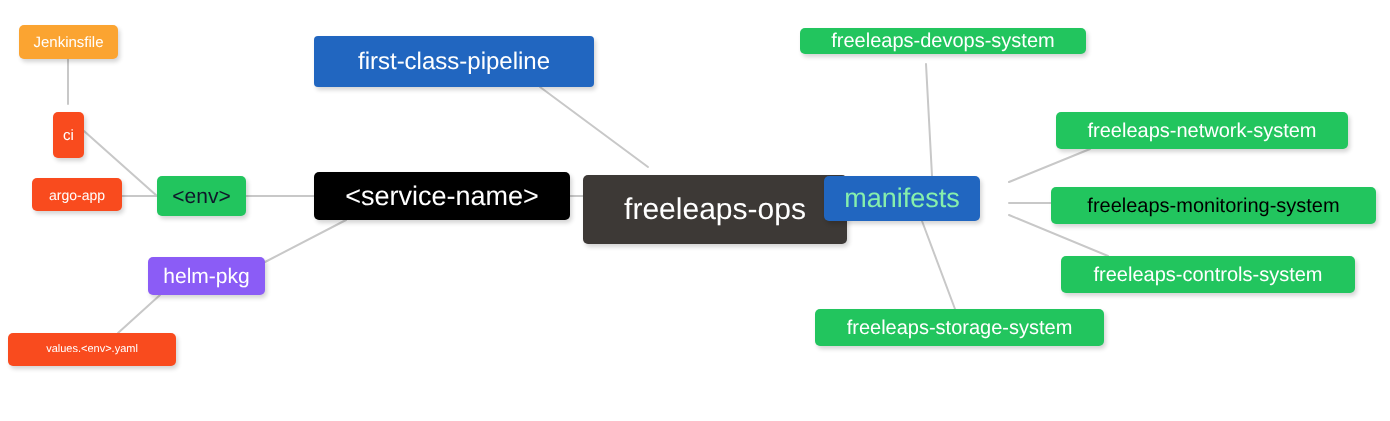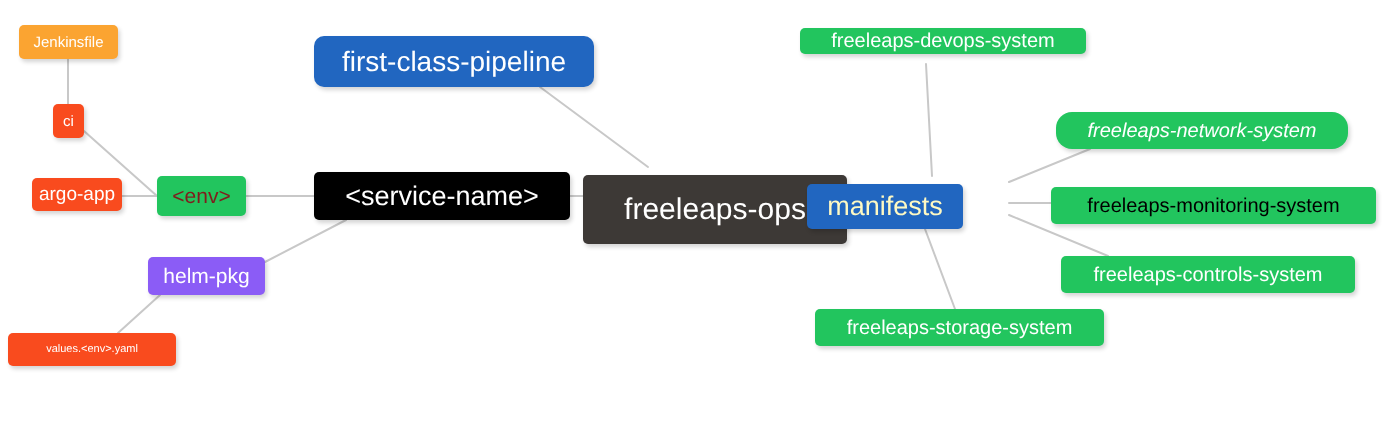--- a/index.html
+++ b/index.html
@@ -85,7 +85,7 @@
       <div class="node" style="left: 8px; top: 333px; width: 168px; height: 33px; background: rgb(249, 75, 30); font-size: 11px; border-radius: 5px; color: rgb(255, 255, 255);">
         <span class="node-label">values.&lt;env&gt;.yaml</span>
       </div>
-      <div class="node" style="left: 314px; top: 36px; width: 280px; height: 51px; background: rgb(33, 102, 192); font-size: 28px; border-radius: 10px; color: rgb(255, 255, 255);">
+      <div class="node" style="left: 314px; top: 36px; width: 280px; height: 51px; background: rgb(33, 102, 192); font-size: 24px; border-radius: 4px; color: rgb(255, 255, 255);">
         <span class="node-label">first-class-pipeline</span>
       </div>
       <div class="node" style="left: 314px; top: 172px; width: 256px; height: 48px; background: #000000; font-size: 27px; border-radius: 5px; color: rgb(255, 255, 255);">

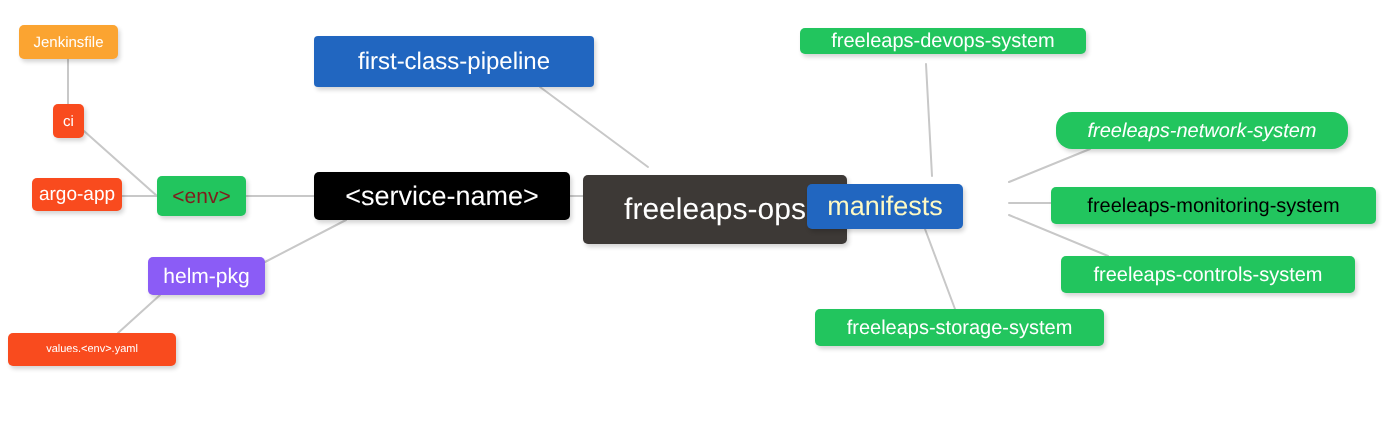--- a/index.html
+++ b/index.html
@@ -70,7 +70,7 @@
       <div class="node" style="left: 19px; top: 25px; width: 99px; height: 34px; background: rgb(251, 164, 49); font-size: 15px; border-radius: 5px; color: rgb(255, 255, 255);">
         <span class="node-label">Jenkinsfile</span>
       </div>
-      <div class="node" style="left: 53px; top: 104px; width: 31px; height: 34px; background: rgb(249, 75, 30); font-size: 15px; border-radius: 5px; color: rgb(255, 255, 255);">
+      <div class="node" style="left: 53px; top: 112px; width: 31px; height: 46px; background: rgb(249, 75, 30); font-size: 15px; border-radius: 5px; color: rgb(255, 255, 255);">
         <span class="node-label">ci</span>
       </div>
       <div class="node" style="left: 32px; top: 178px; width: 90px; height: 33px; background: rgb(249, 75, 30); font-size: 19px; border-radius: 5px; color: rgb(255, 255, 255);">

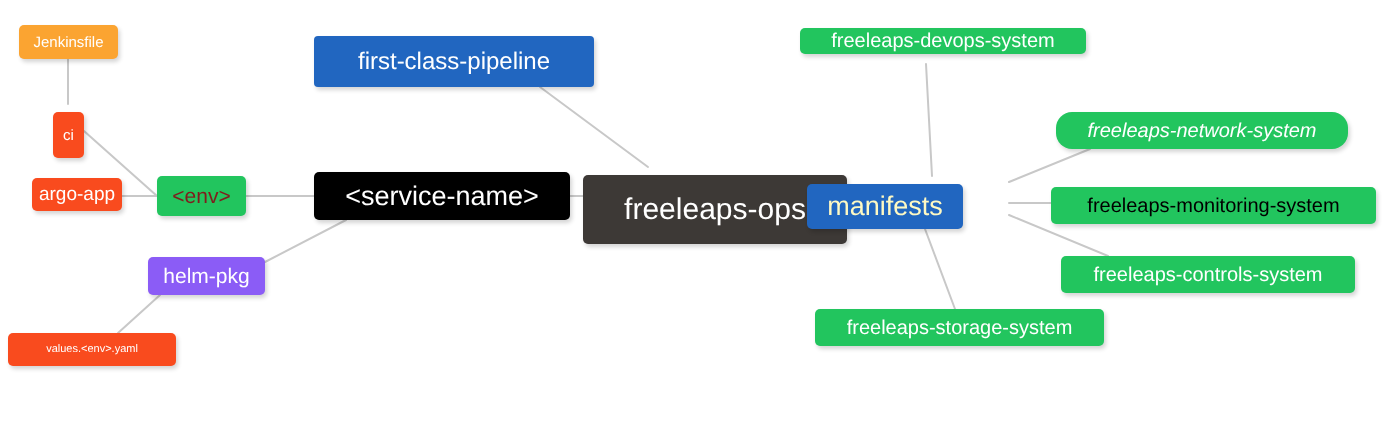--- a/index.html
+++ b/index.html
@@ -100,7 +100,7 @@
       <div class="node" style="left: 800px; top: 28px; width: 286px; height: 26px; background: rgb(34, 197, 94); font-size: 20px; border-radius: 5px; color: rgb(255, 255, 255);">
         <span class="node-label">freeleaps-devops-system</span>
       </div>
-      <div class="node" style="left: 1056px; top: 112px; width: 292px; height: 37px; background: rgb(34, 197, 94); font-size: 20px; border-radius: 16px; color: rgb(255, 255, 255); font-style: italic;">
+      <div class="node" style="left: 1056px; top: 112px; width: 292px; height: 37px; background: rgb(34, 197, 94); font-size: 20px; border-radius: 5px; color: rgb(255, 255, 255);">
         <span class="node-label">freeleaps-network-system</span>
       </div>
       <div class="node" style="left: 1051px; top: 187px; width: 325px; height: 37px; background: rgb(34, 197, 94); font-size: 20px; border-radius: 5px; color: #000000;">

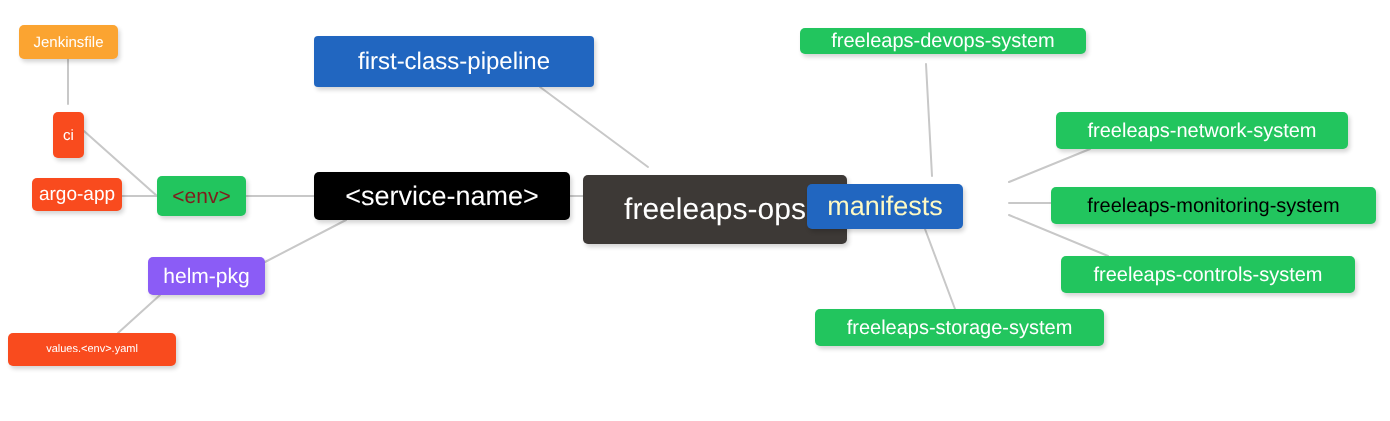--- a/index.html
+++ b/index.html
@@ -73,7 +73,7 @@
       <div class="node" style="left: 53px; top: 112px; width: 31px; height: 46px; background: rgb(249, 75, 30); font-size: 15px; border-radius: 5px; color: rgb(255, 255, 255);">
         <span class="node-label">ci</span>
       </div>
-      <div class="node" style="left: 32px; top: 178px; width: 90px; height: 33px; background: rgb(249, 75, 30); font-size: 19px; border-radius: 5px; color: rgb(255, 255, 255);">
+      <div class="node" style="left: 32px; top: 178px; width: 90px; height: 33px; background: rgb(249, 75, 30); font-size: 14px; border-radius: 5px; color: rgb(255, 255, 255);">
         <span class="node-label">argo-app</span>
       </div>
       <div class="node" style="left: 157px; top: 176px; width: 89px; height: 40px; background: rgb(34, 197, 94); font-size: 21px; border-radius: 5px; color: #7f1d1d;">

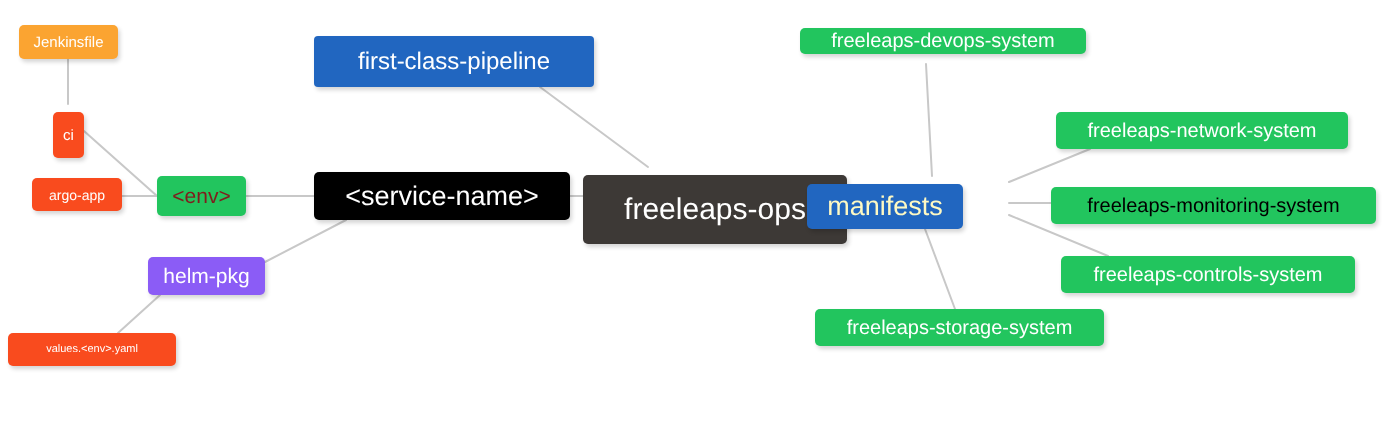--- a/index.html
+++ b/index.html
@@ -76,7 +76,7 @@
       <div class="node" style="left: 32px; top: 178px; width: 90px; height: 33px; background: rgb(249, 75, 30); font-size: 14px; border-radius: 5px; color: rgb(255, 255, 255);">
         <span class="node-label">argo-app</span>
       </div>
-      <div class="node" style="left: 157px; top: 176px; width: 89px; height: 40px; background: rgb(34, 197, 94); font-size: 21px; border-radius: 5px; color: #7f1d1d;">
+      <div class="node" style="left: 157px; top: 176px; width: 89px; height: 40px; background: rgb(34, 197, 94); font-size: 21px; border-radius: 5px; color: #0f172a;">
         <span class="node-label">&lt;env&gt;</span>
       </div>
       <div class="node" style="left: 148px; top: 257px; width: 117px; height: 38px; background: #8b5cf6; font-size: 21px; border-radius: 5px; color: rgb(255, 255, 255);">

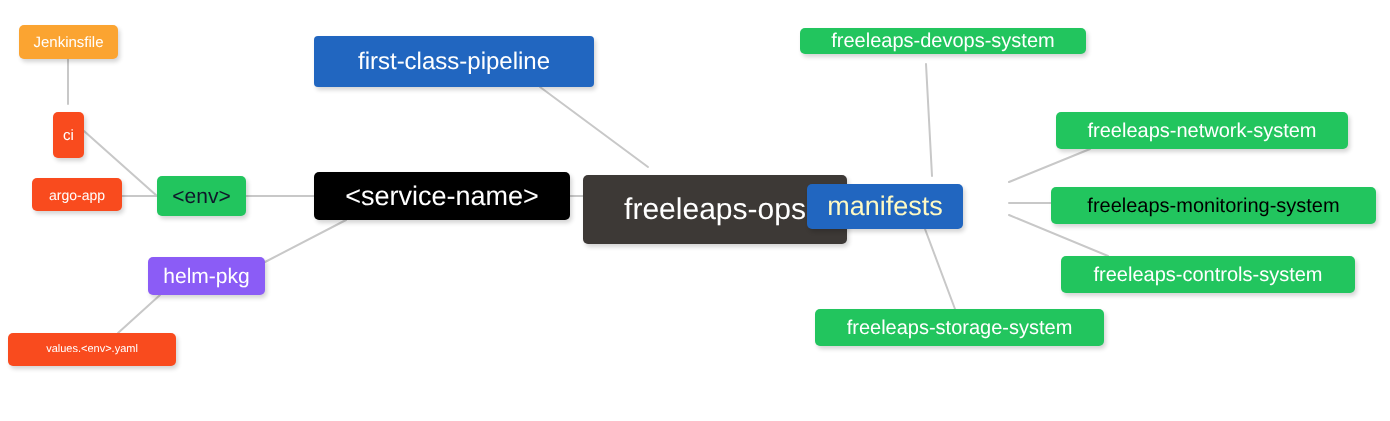--- a/index.html
+++ b/index.html
@@ -94,7 +94,7 @@
       <div class="node" style="left: 583px; top: 175px; width: 264px; height: 69px; background: rgb(61, 57, 54); font-size: 30px; border-radius: 5px; color: rgb(255, 255, 255);">
         <span class="node-label">freeleaps-ops</span>
       </div>
-      <div class="node" style="left: 807px; top: 176px; width: 156px; height: 45px; background: rgb(33, 102, 192); font-size: 27px; border-radius: 5px; color: #fef9c3; margin-top: 8px;">
+      <div class="node" style="left: 824px; top: 176px; width: 156px; height: 45px; background: rgb(33, 102, 192); font-size: 27px; border-radius: 5px; color: #86efac;">
         <span class="node-label">manifests</span>
       </div>
       <div class="node" style="left: 800px; top: 28px; width: 286px; height: 26px; background: rgb(34, 197, 94); font-size: 20px; border-radius: 5px; color: rgb(255, 255, 255);">

